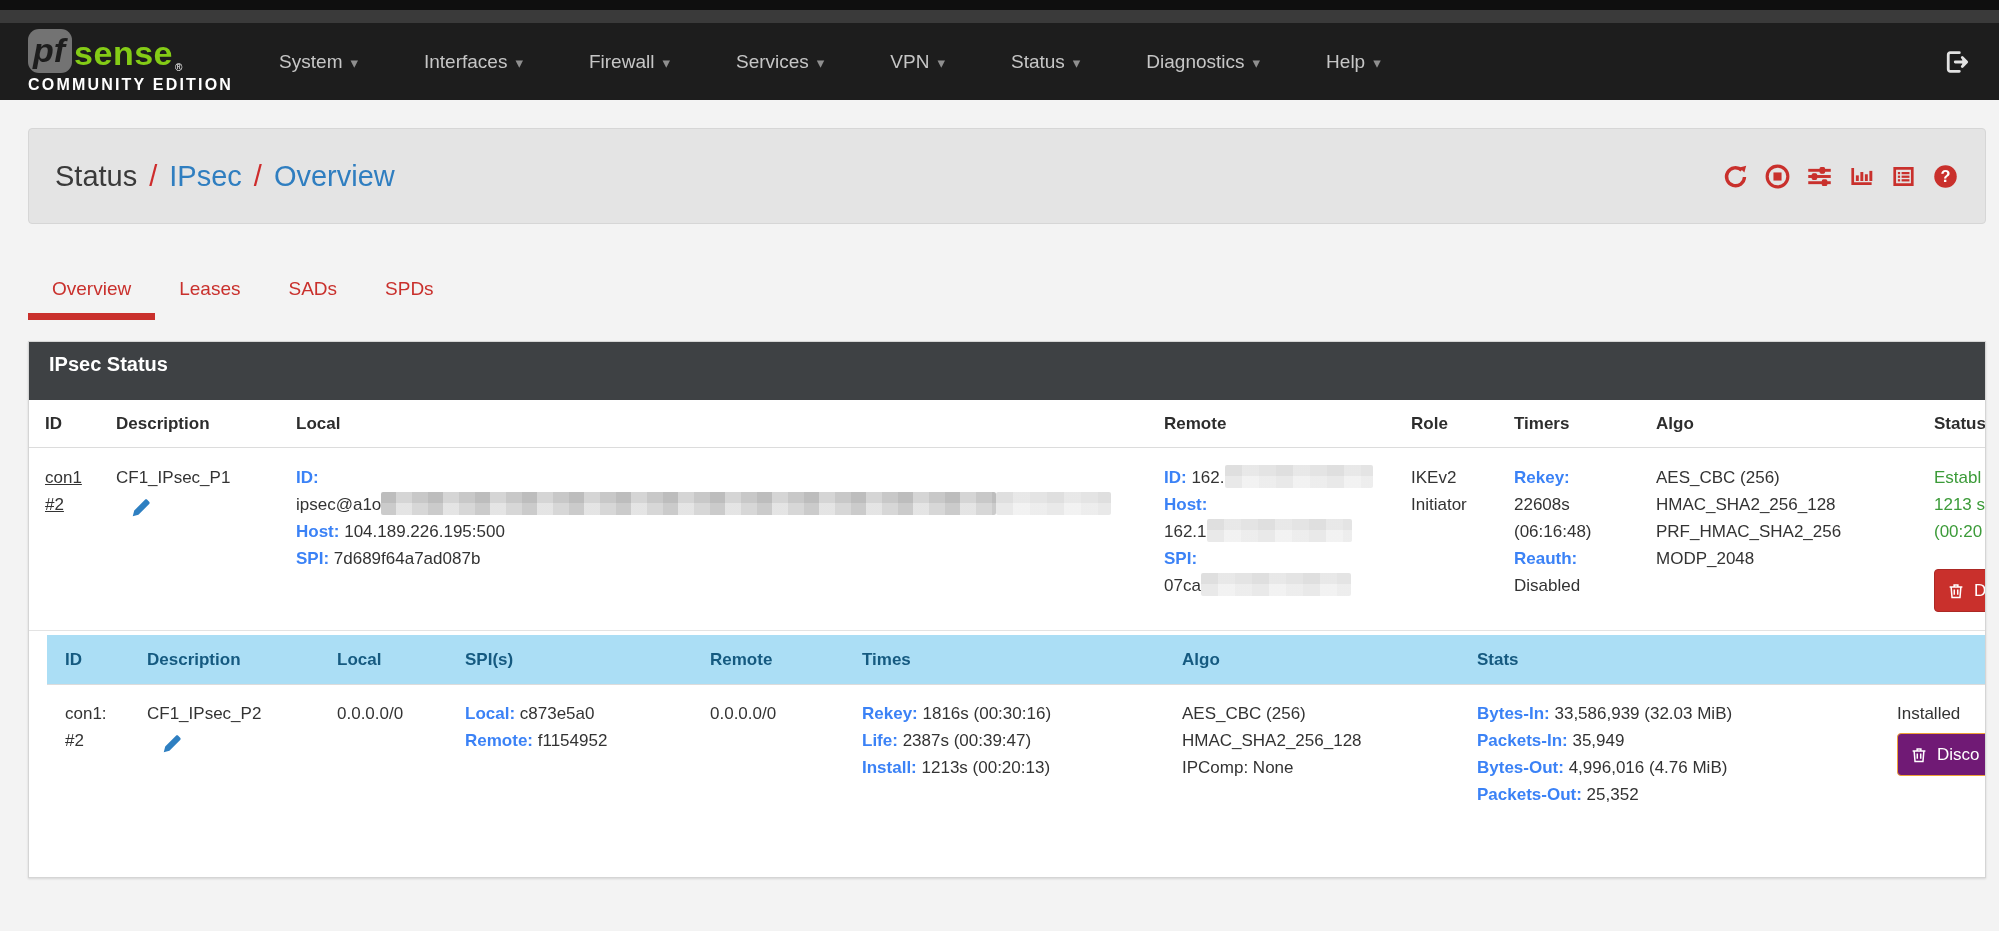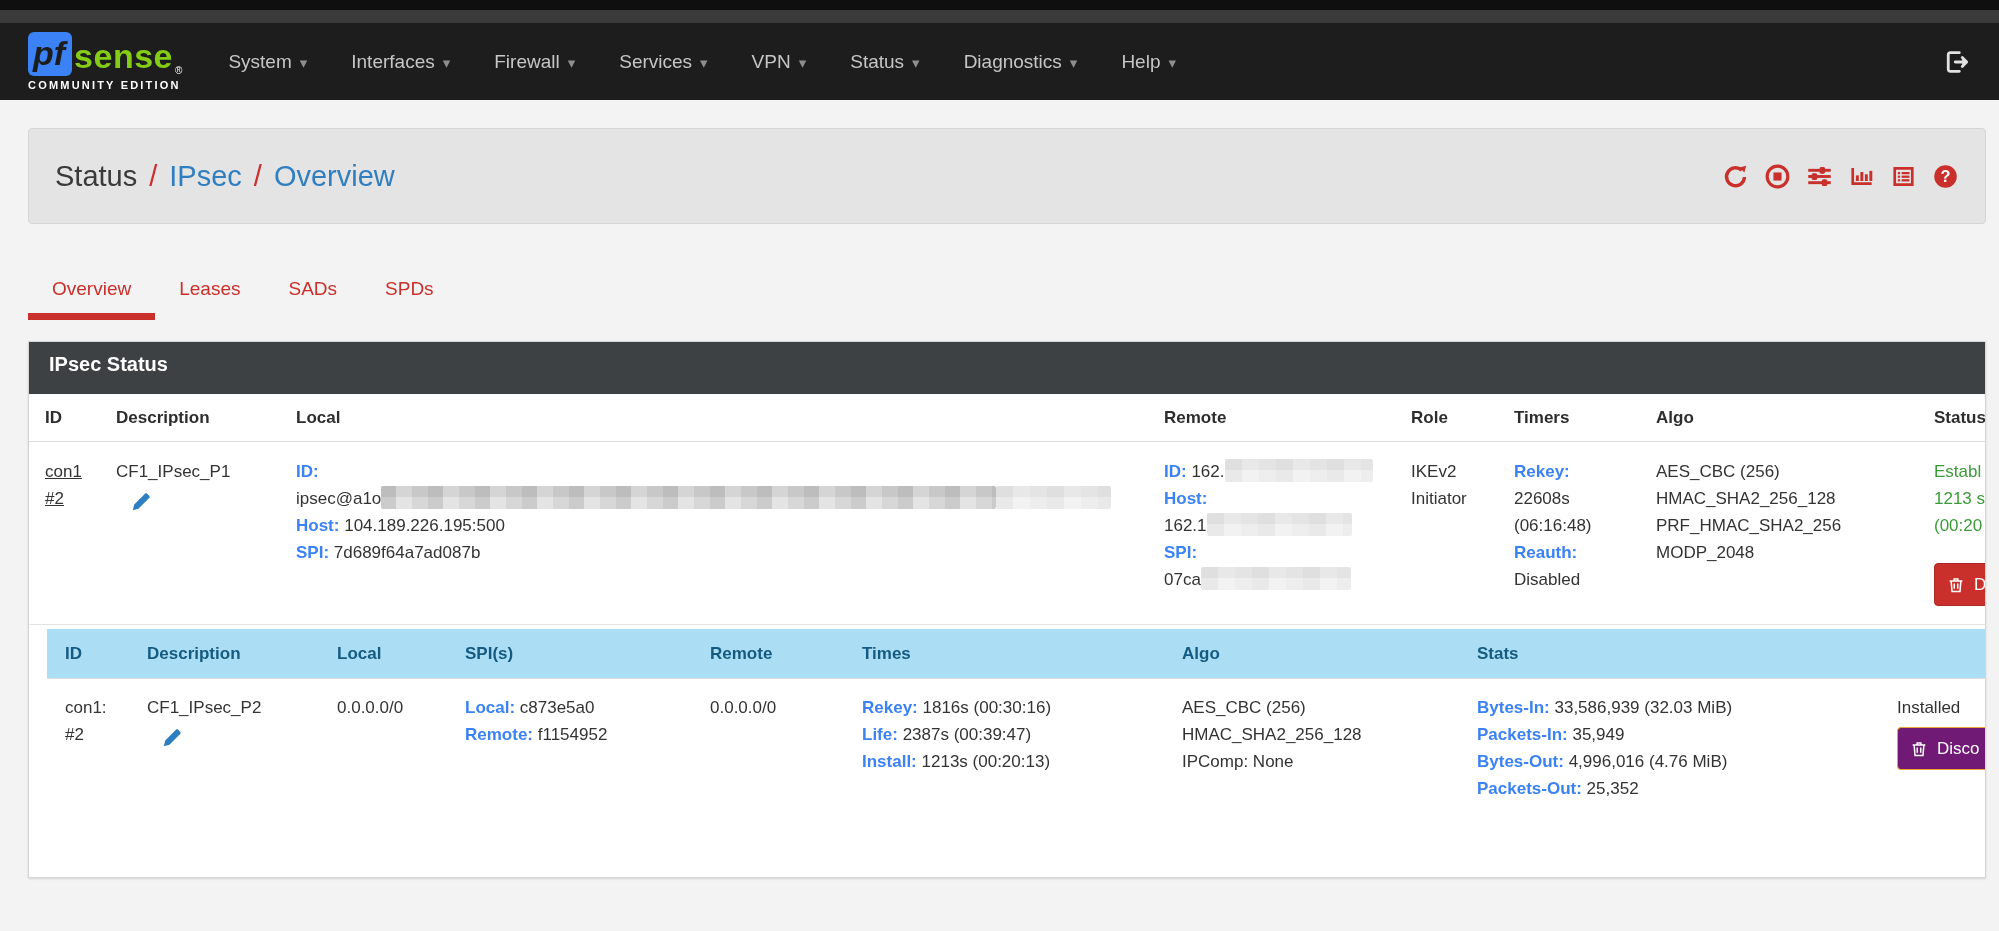--- a/index.html
+++ b/index.html
@@ -22,8 +22,8 @@
   .logo { margin-right:46px; }
   .logo-row { display:flex; align-items:flex-end; }
   .logo-pf {
-    background:#3b82f6; color:#1d1d1d; font-weight:bold; font-style:italic;
-    font-size:34px; line-height:40px; padding:1px 7px 3px 5px; border-radius:6px;
+    background:#737373; color:#1d1d1d; font-weight:bold; font-style:italic;
+    font-size:34px; line-height:40px; padding:1px 7px 3px 5px; border-radius:11px;
   }
   .logo-sense { color:#84cc16; font-weight:bold; font-size:34px; line-height:40px; letter-spacing:.5px; margin-left:2px; }
   .logo-reg { color:#fff; font-size:10px; margin-left:2px; }

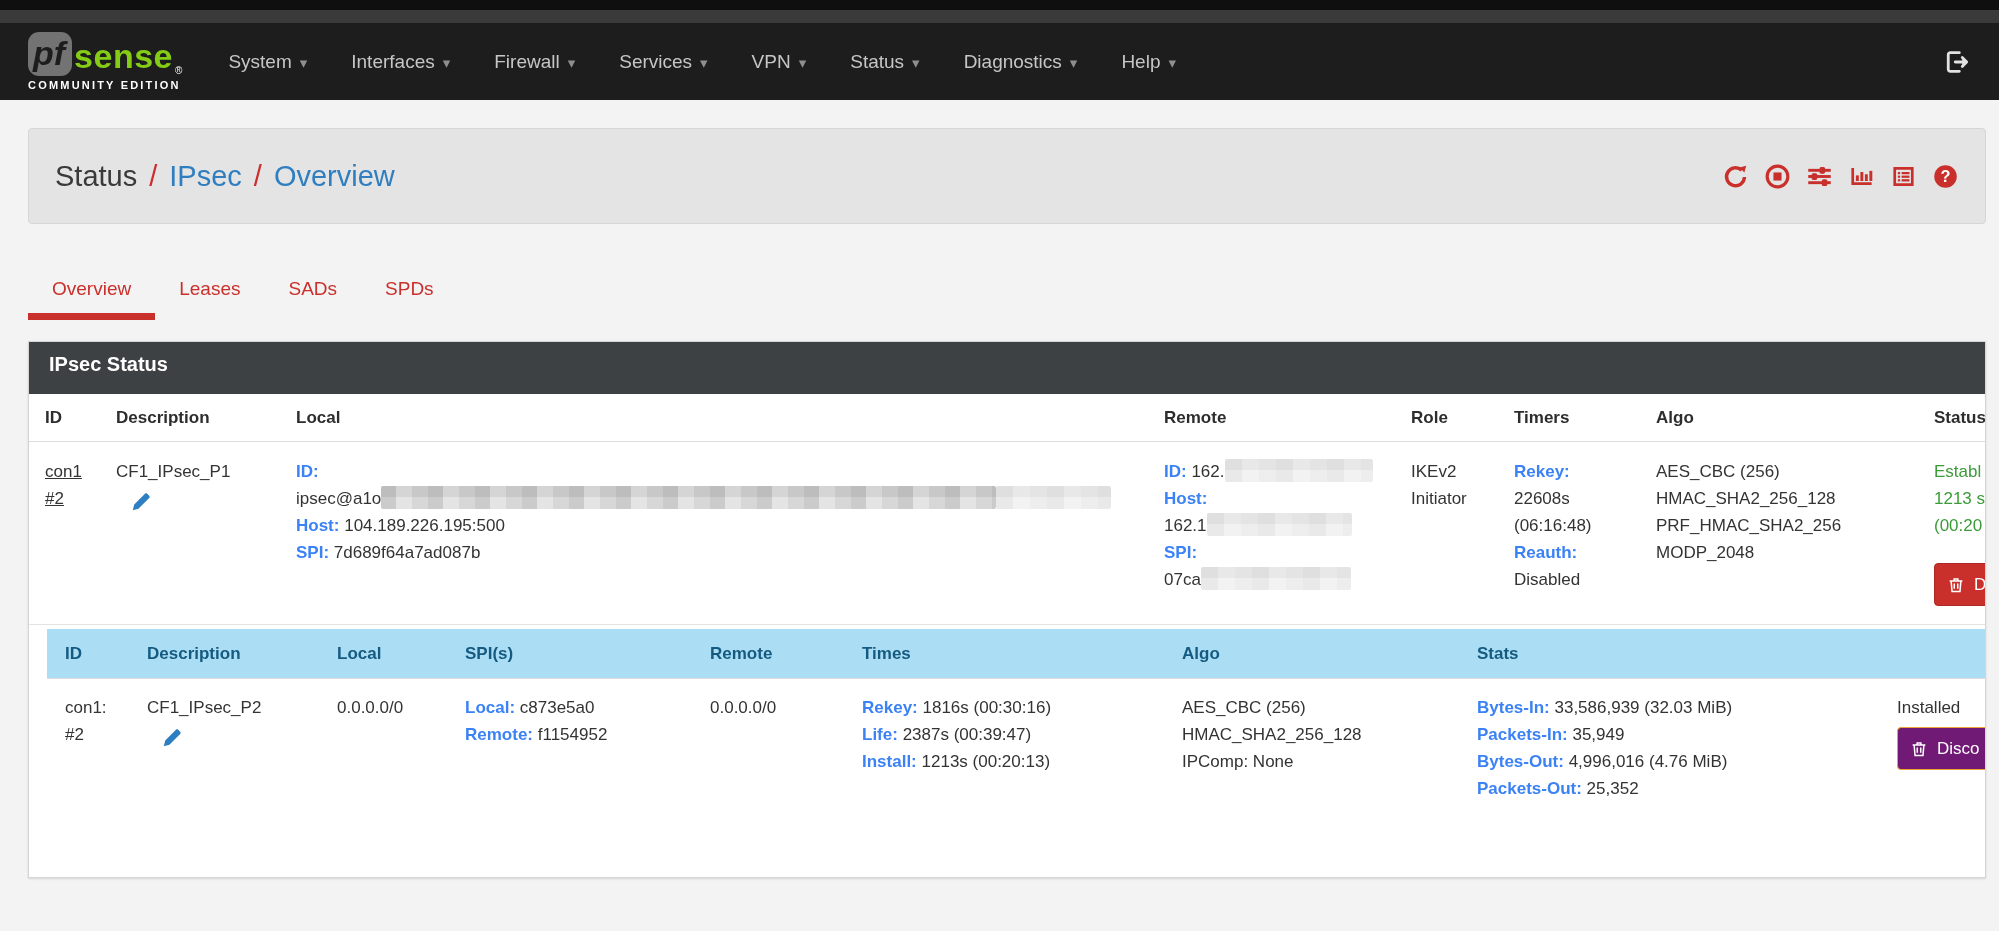--- a/index.html
+++ b/index.html
@@ -28,7 +28,7 @@
   .logo-sense { color:#84cc16; font-weight:bold; font-size:34px; line-height:40px; letter-spacing:.5px; margin-left:2px; }
   .logo-reg { color:#fff; font-size:10px; margin-left:2px; }
   .logo-sub { color:#fff; font-weight:bold; font-size:11px; letter-spacing:2.2px; margin-top:3px; }
-  .menu { display:flex; align-items:center; gap:44px; }
+  .menu { display:flex; align-items:center; gap:66px; }
   .nav-item { color:#c6c6c6; font-size:19px; cursor:pointer; white-space:nowrap; }
   .caret::after { content:"▾"; color:#8f8f8f; font-size:15px; margin-left:8px; }
   .signout { margin-left:auto; cursor:pointer; display:flex; align-items:center; }

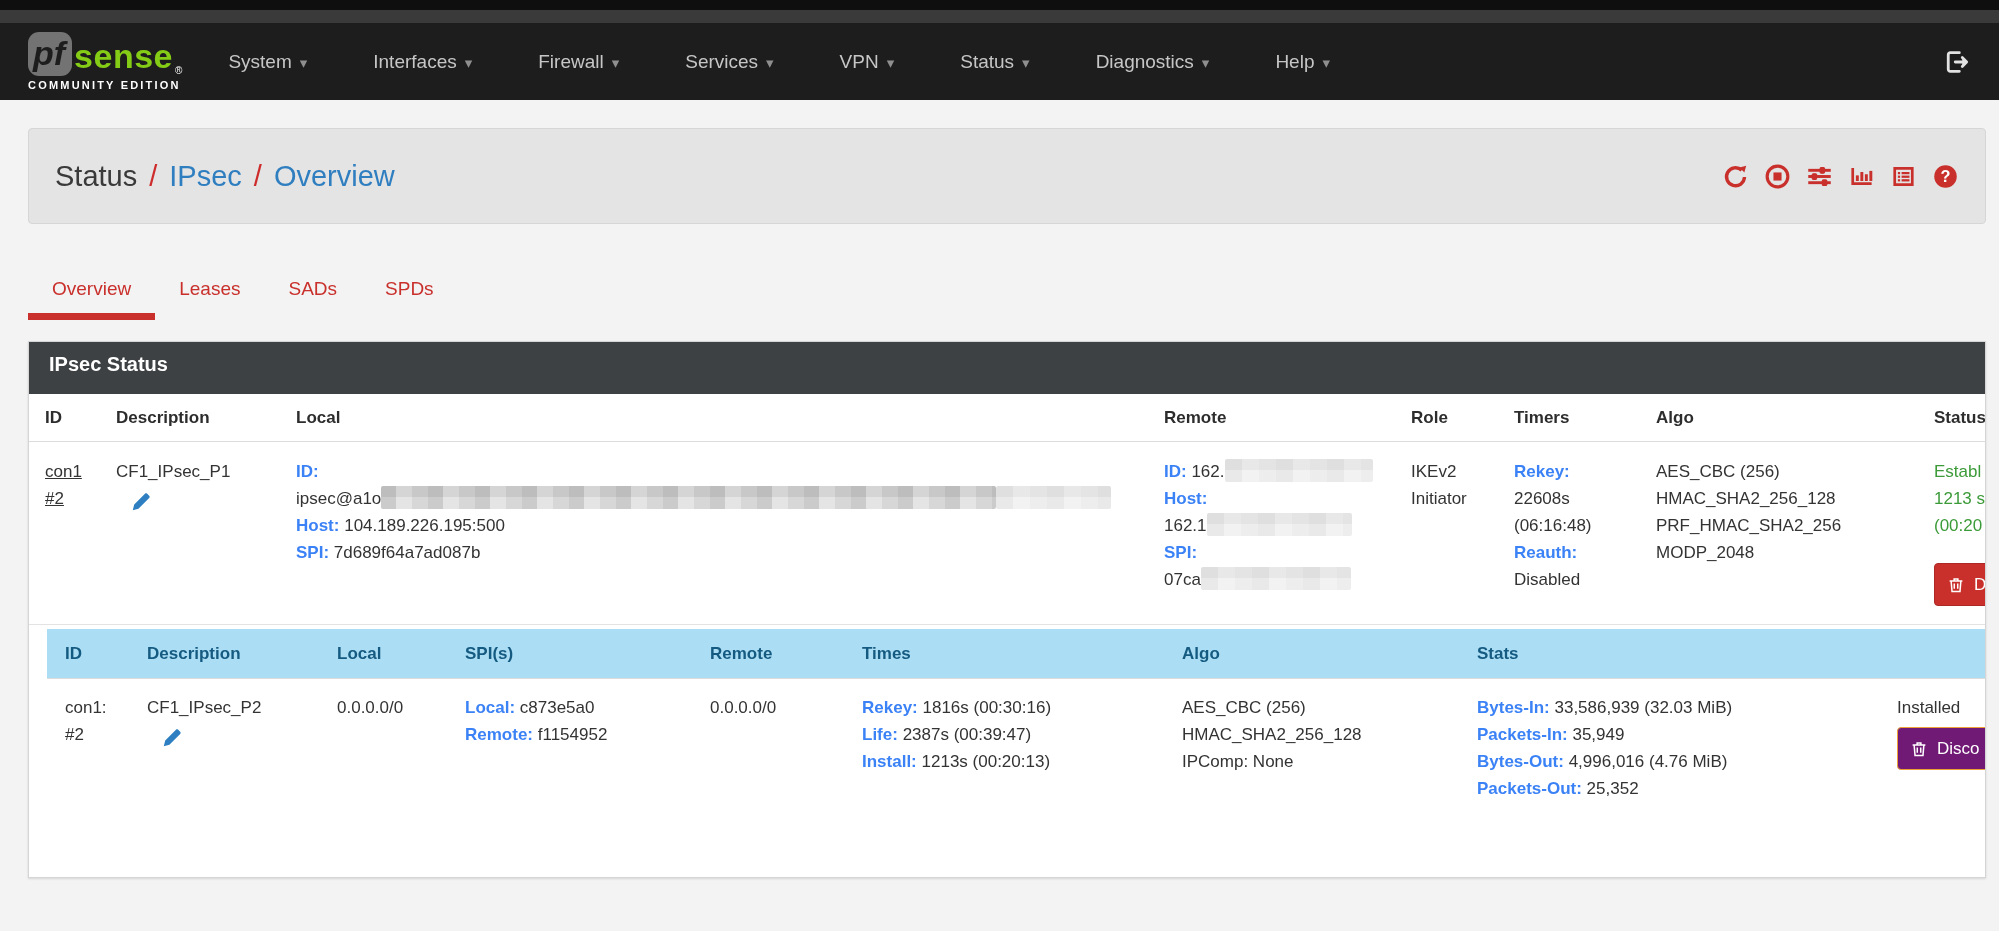--- a/index.html
+++ b/index.html
@@ -27,7 +27,7 @@
   }
   .logo-sense { color:#84cc16; font-weight:bold; font-size:34px; line-height:40px; letter-spacing:.5px; margin-left:2px; }
   .logo-reg { color:#fff; font-size:10px; margin-left:2px; }
-  .logo-sub { color:#fff; font-weight:bold; font-size:11px; letter-spacing:2.2px; margin-top:3px; }
+  .logo-sub { color:#fff; font-weight:bold; font-size:16px; letter-spacing:2.2px; margin-top:3px; }
   .menu { display:flex; align-items:center; gap:66px; }
   .nav-item { color:#c6c6c6; font-size:19px; cursor:pointer; white-space:nowrap; }
   .caret::after { content:"▾"; color:#8f8f8f; font-size:15px; margin-left:8px; }

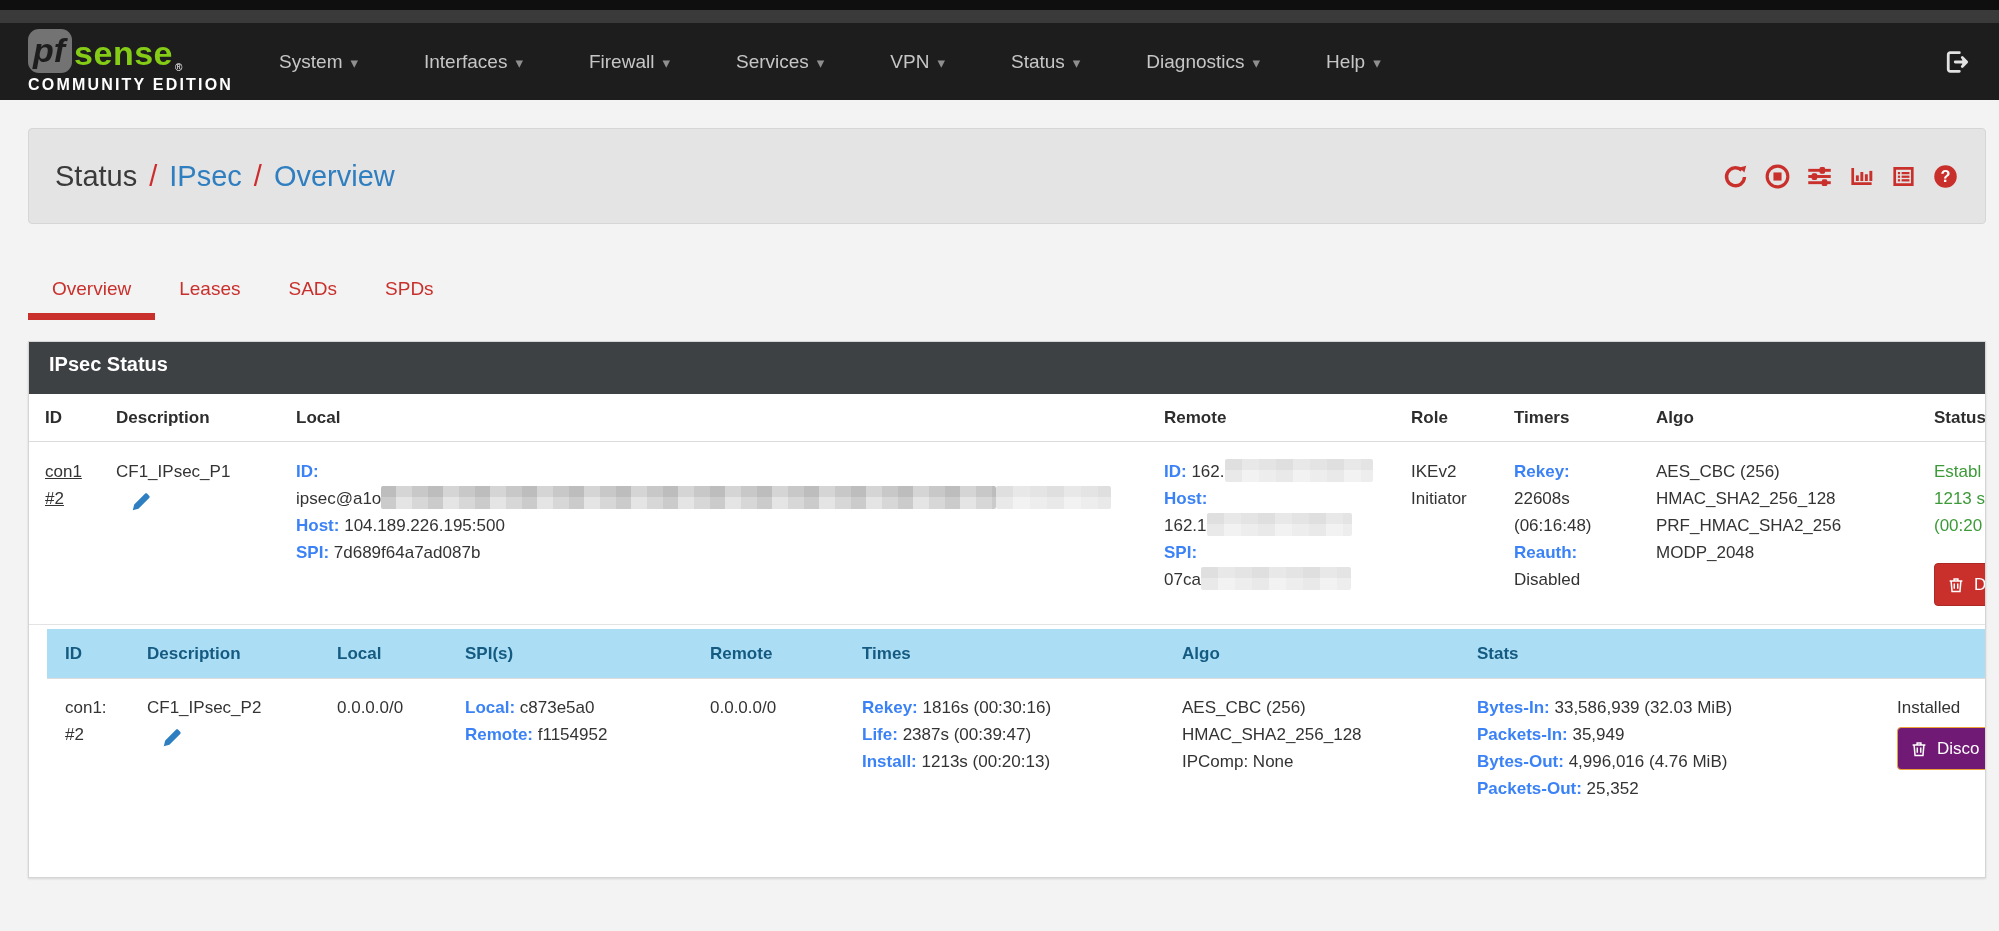--- a/index.html
+++ b/index.html
@@ -63,7 +63,7 @@
   }
   .panel-heading {
     background:#3e4144; color:#fff; font-weight:bold; font-size:20px;
-    padding:11px 20px; height:52px;
+    padding:11px 20px; height:58px;
   }
   .clip { width:1956px; height:419px; overflow:hidden; }
 

